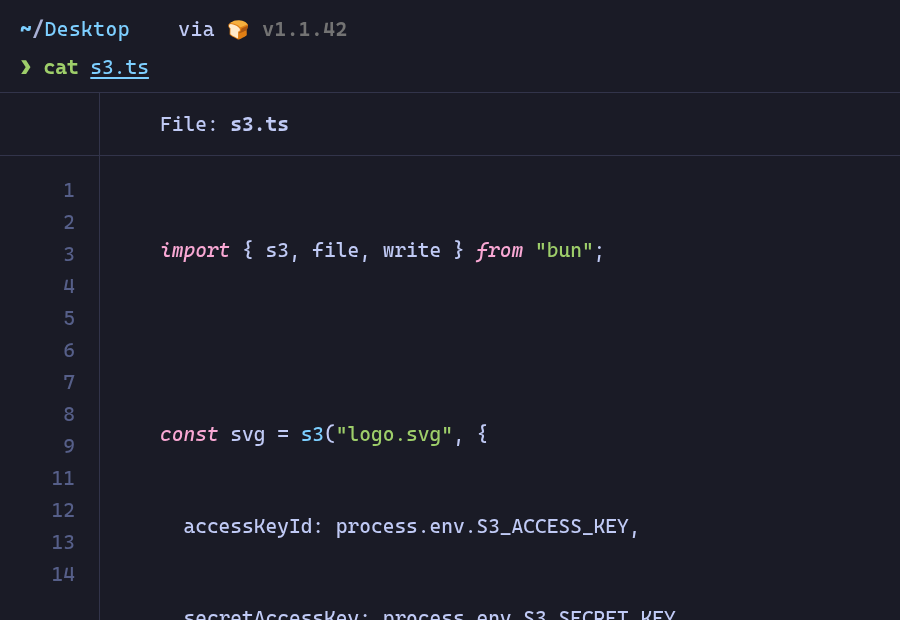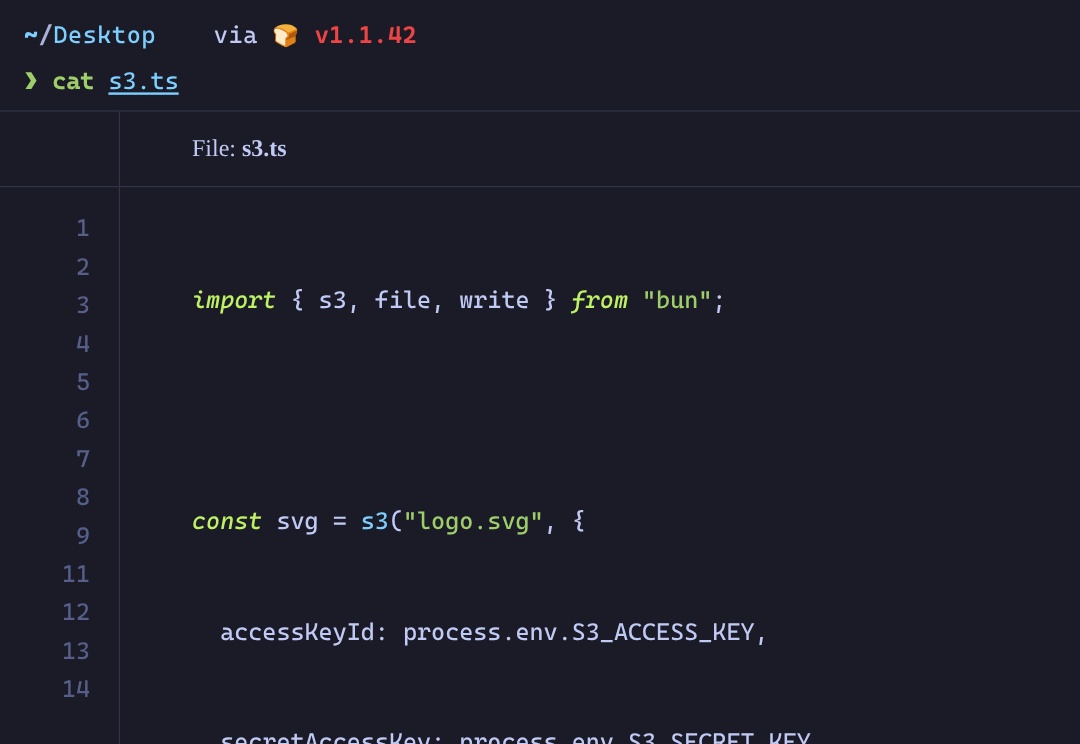--- a/index.html
+++ b/index.html
@@ -24,7 +24,7 @@
   .sep     { color: #a9b1d6; font-weight: 700; }
   .dirname { color: #7dcfff; font-weight: 400; }
   .via     { color: #c0caf5; margin-left: 36px; }
-  .version { color: #ef4444; font-weight: 700; }
+  .version { color: #737373; font-weight: 700; }
   .bun-icon { display:inline-block; font-size: 0.9em; }
   .prompt-line2 { margin-top: 8px; }
   .chevron { color: #9ece6a; font-weight: 700; }

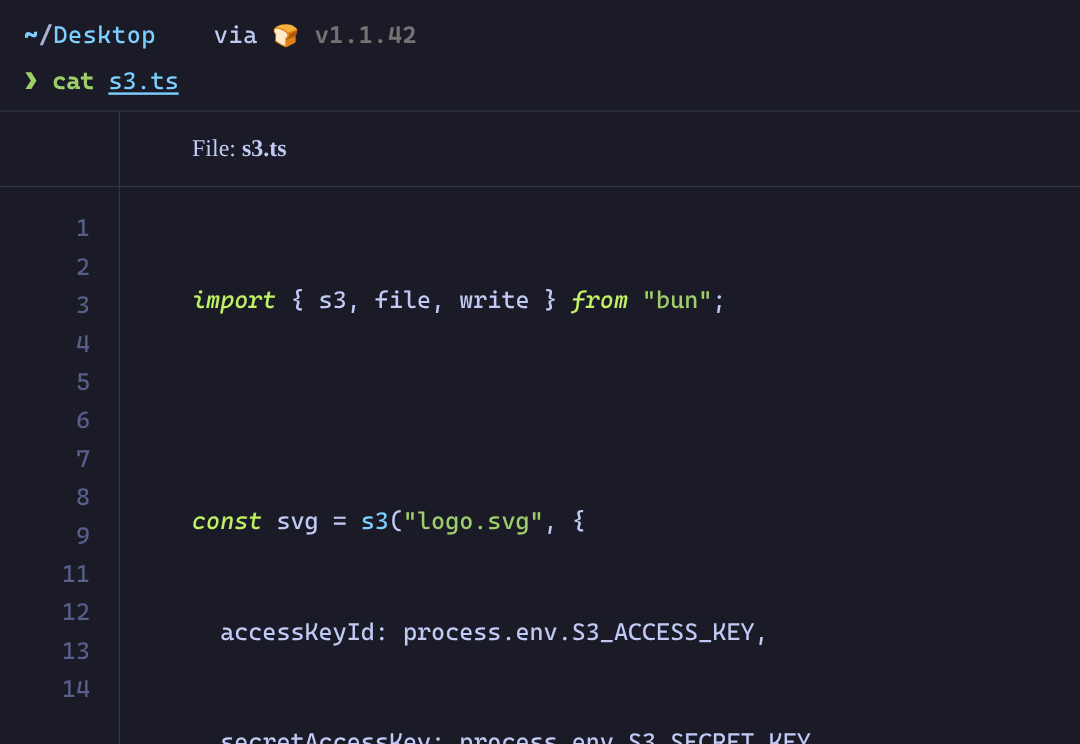--- a/index.html
+++ b/index.html
@@ -37,7 +37,6 @@
     border-bottom: 1px solid #32344a;
     display: flex;
     align-items: stretch;
-    font-family: Liberation Serif, serif;
   }
   .gutter-head {
     width: 100px;

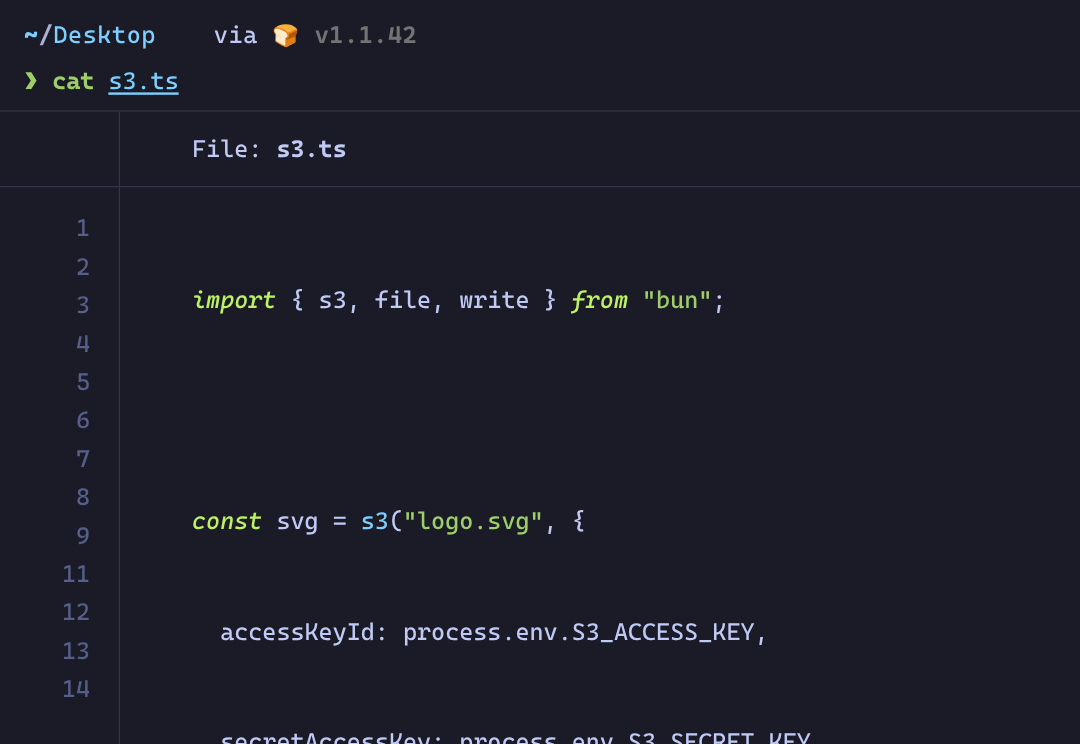--- a/index.html
+++ b/index.html
@@ -72,7 +72,7 @@
   .code .row { height: 32px; line-height: 32px; }
 
   
-  .kw    { color: #bef264; font-style: italic; }   
+  .kw    { color: #f9a8d4; font-style: italic; }   
   .punc  { color: #c0caf5; }
   .ident { color: #c0caf5; }
   .fn    { color: #7dcfff; }

